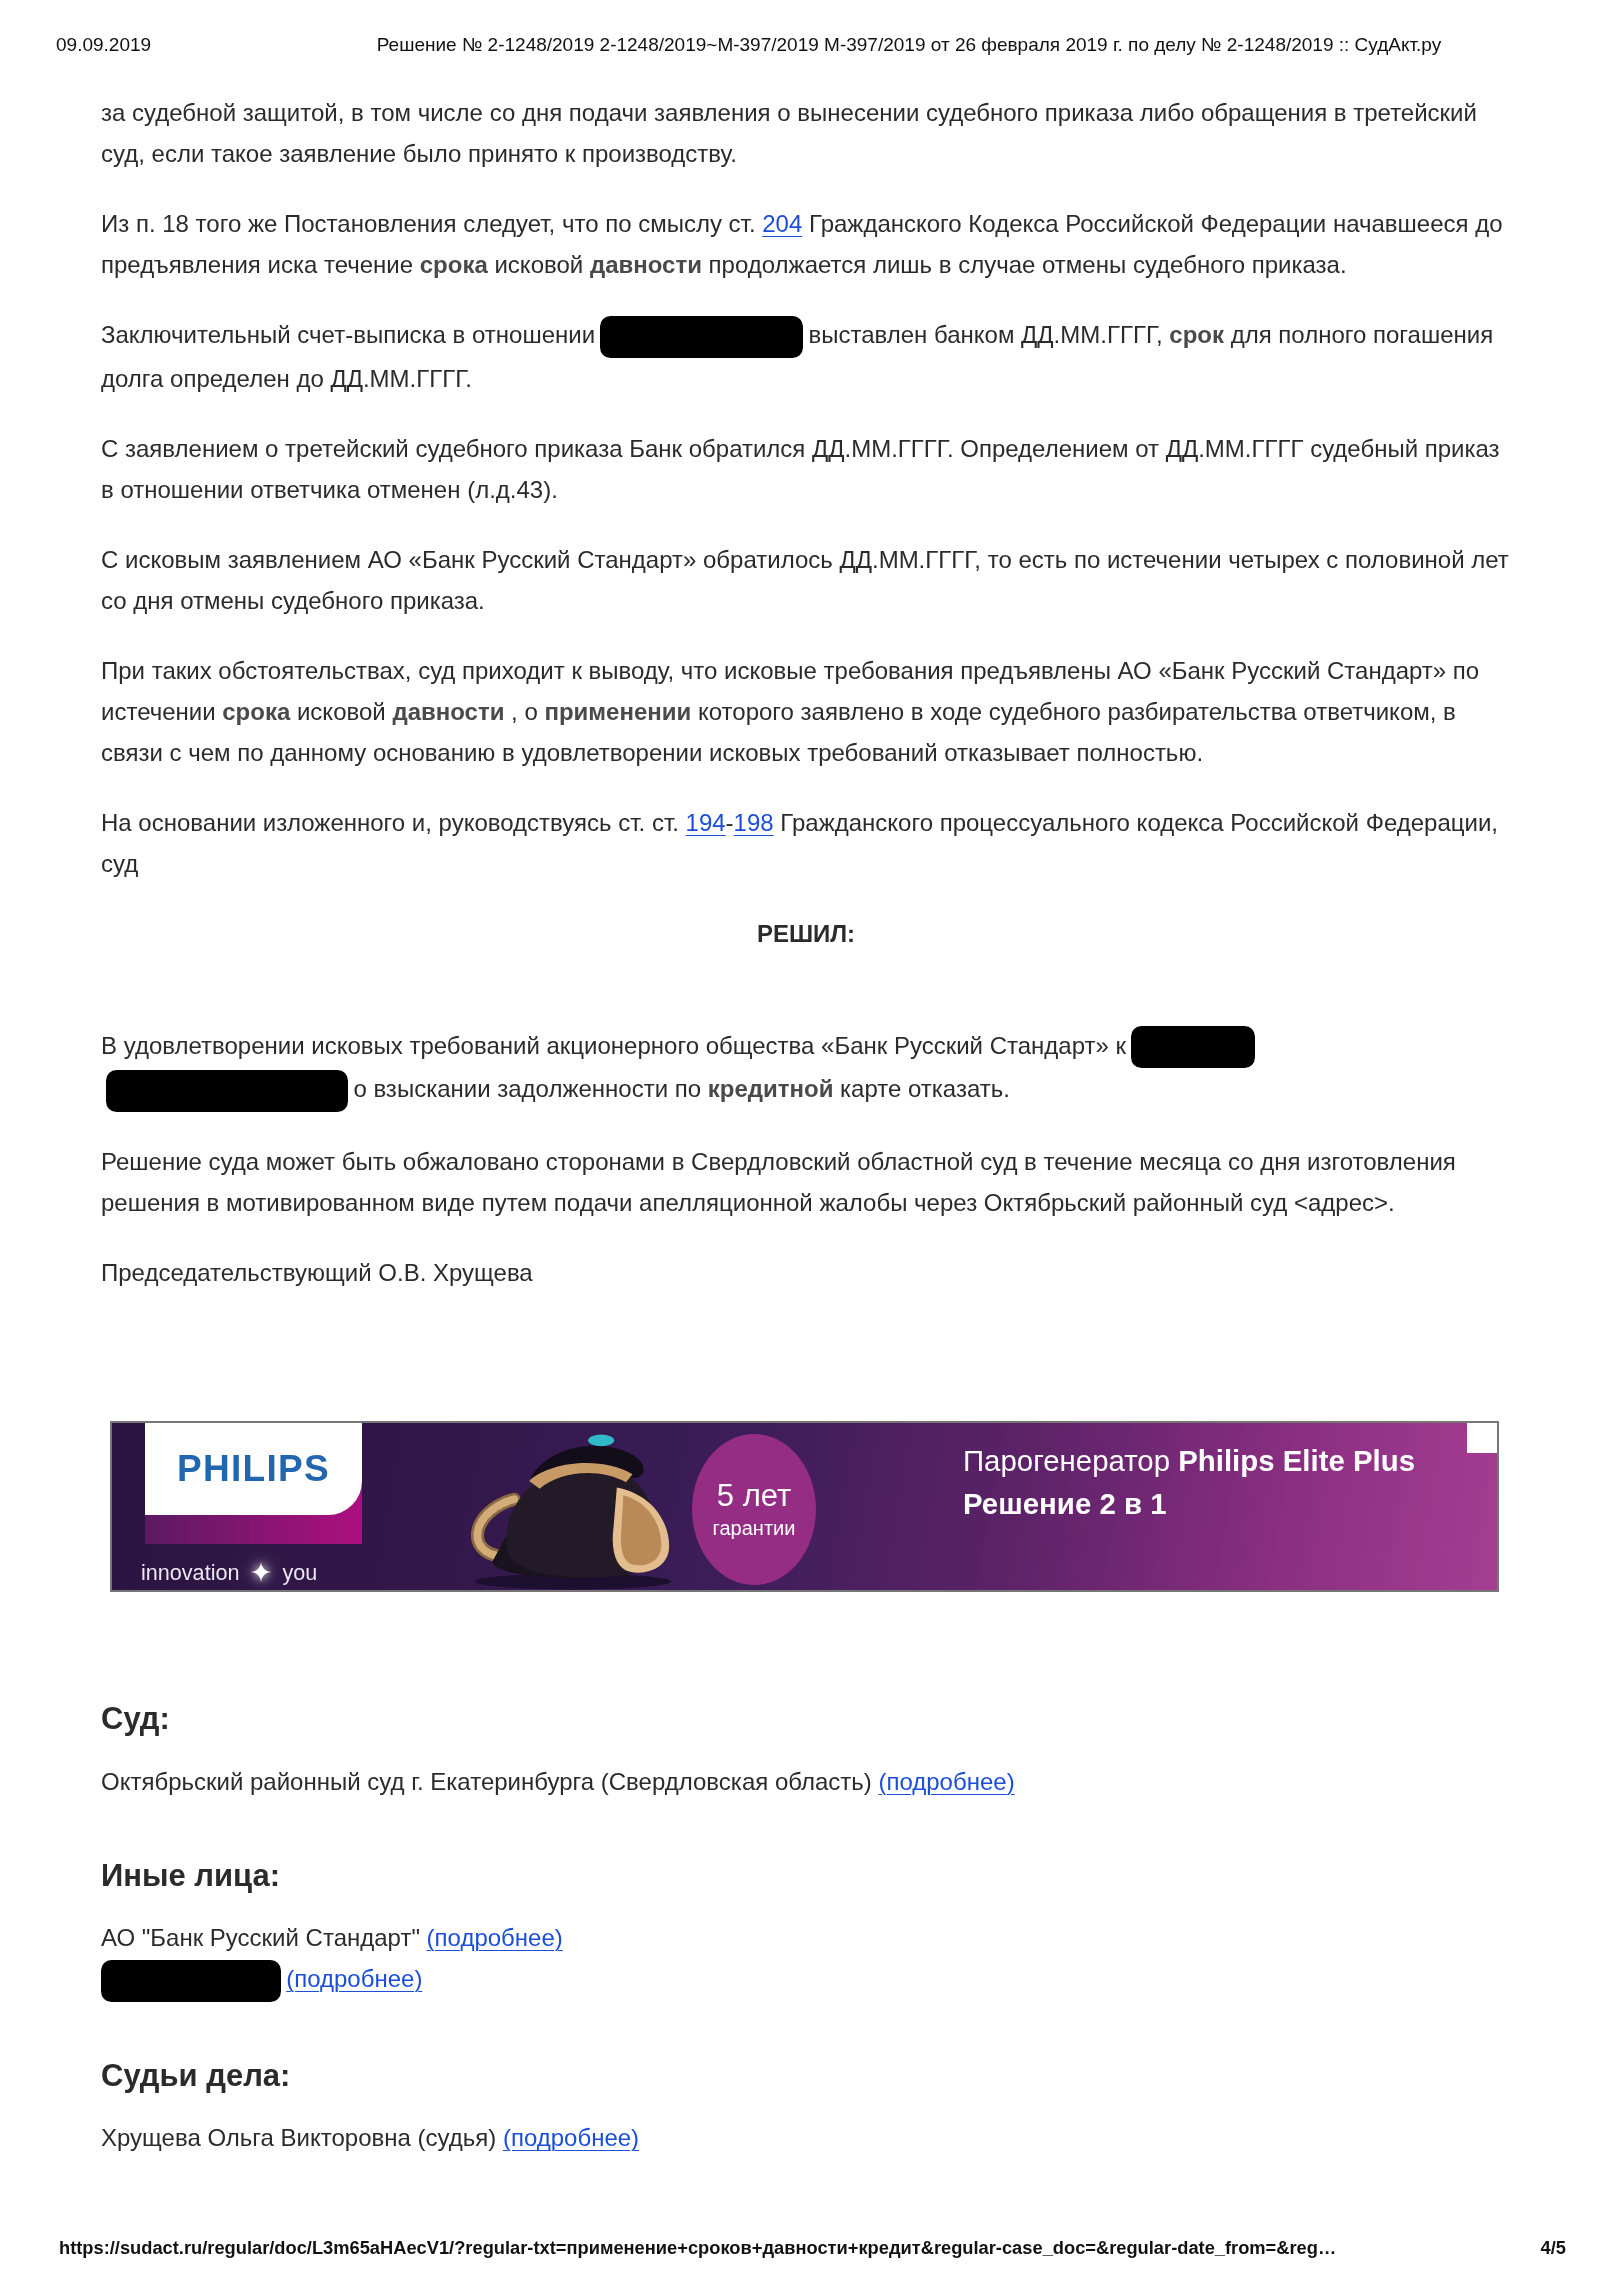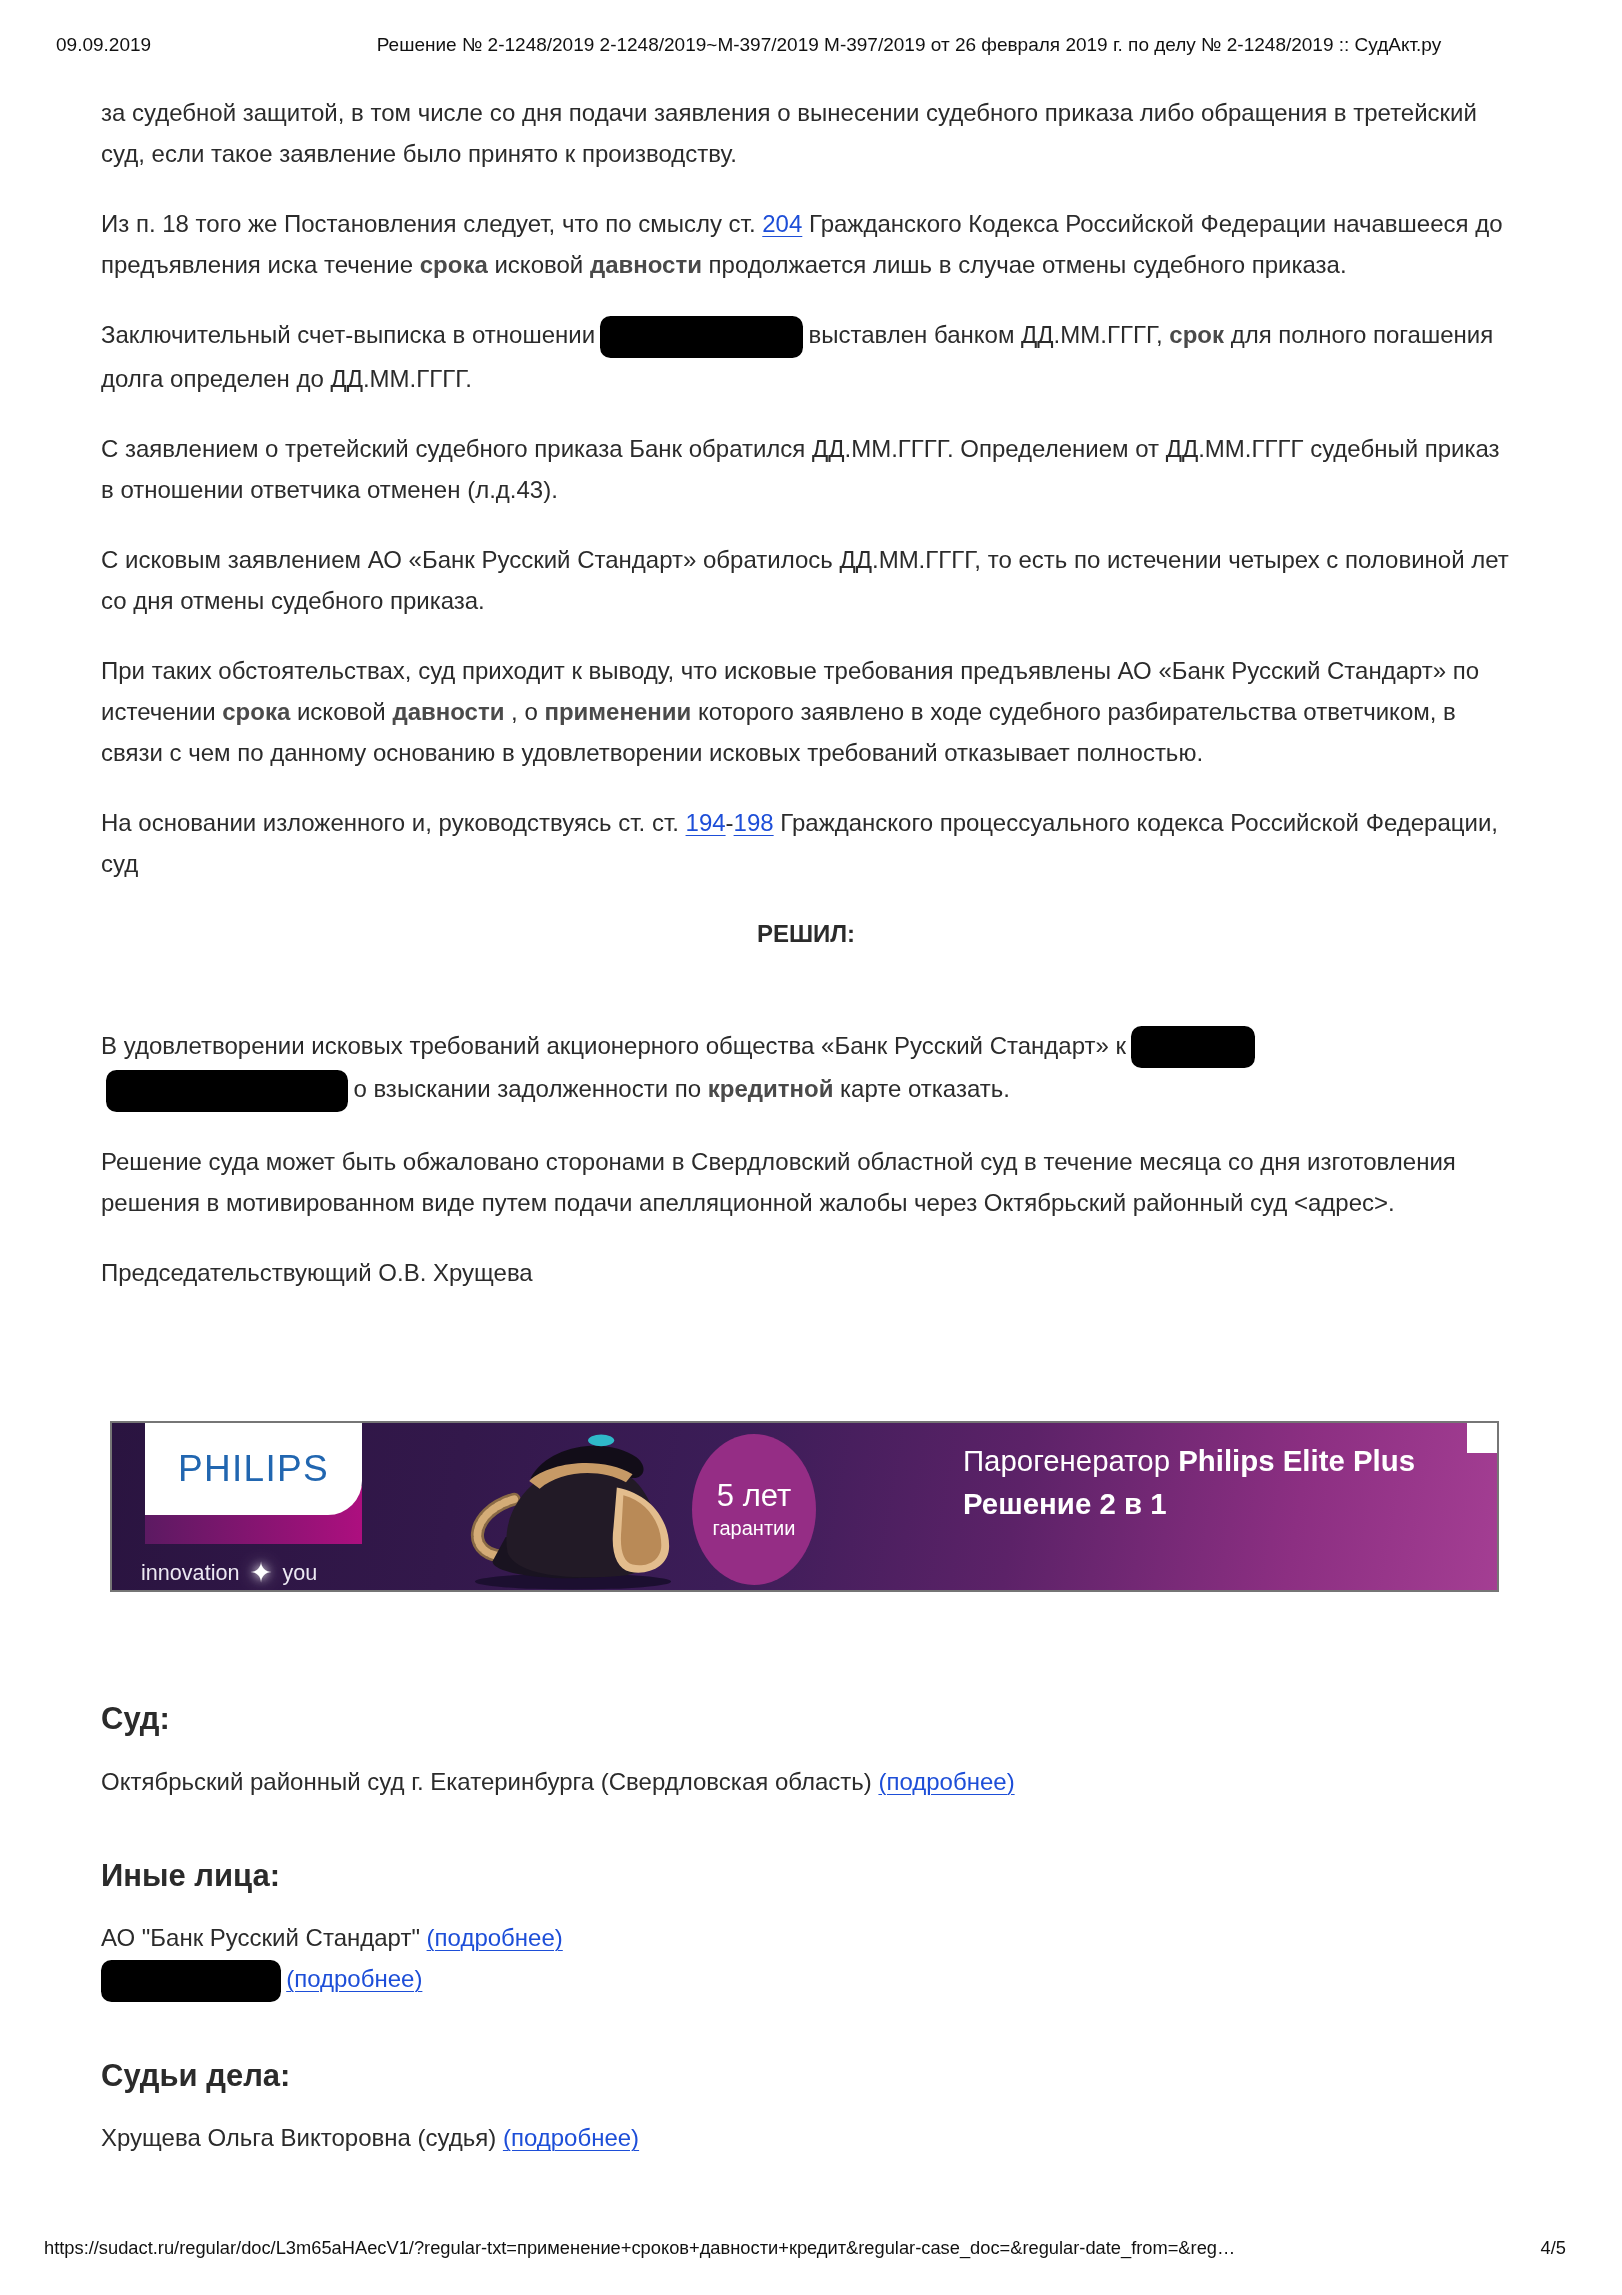--- a/index.html
+++ b/index.html
@@ -55,7 +55,7 @@
     background:#ffffff;border-radius:0 0 34px 0;
     display:flex;align-items:center;justify-content:center;
   }
-  .ad-brand{font-size:37px;font-weight:400;color:#2166b0;letter-spacing:1.3px;}
+  .ad-brand{font-size:37px;font-weight:700;color:#2166b0;letter-spacing:1.3px;}
   .ad-tagline{
     position:absolute;left:29px;top:128px;width:301px;
     display:flex;align-items:center;gap:10px;

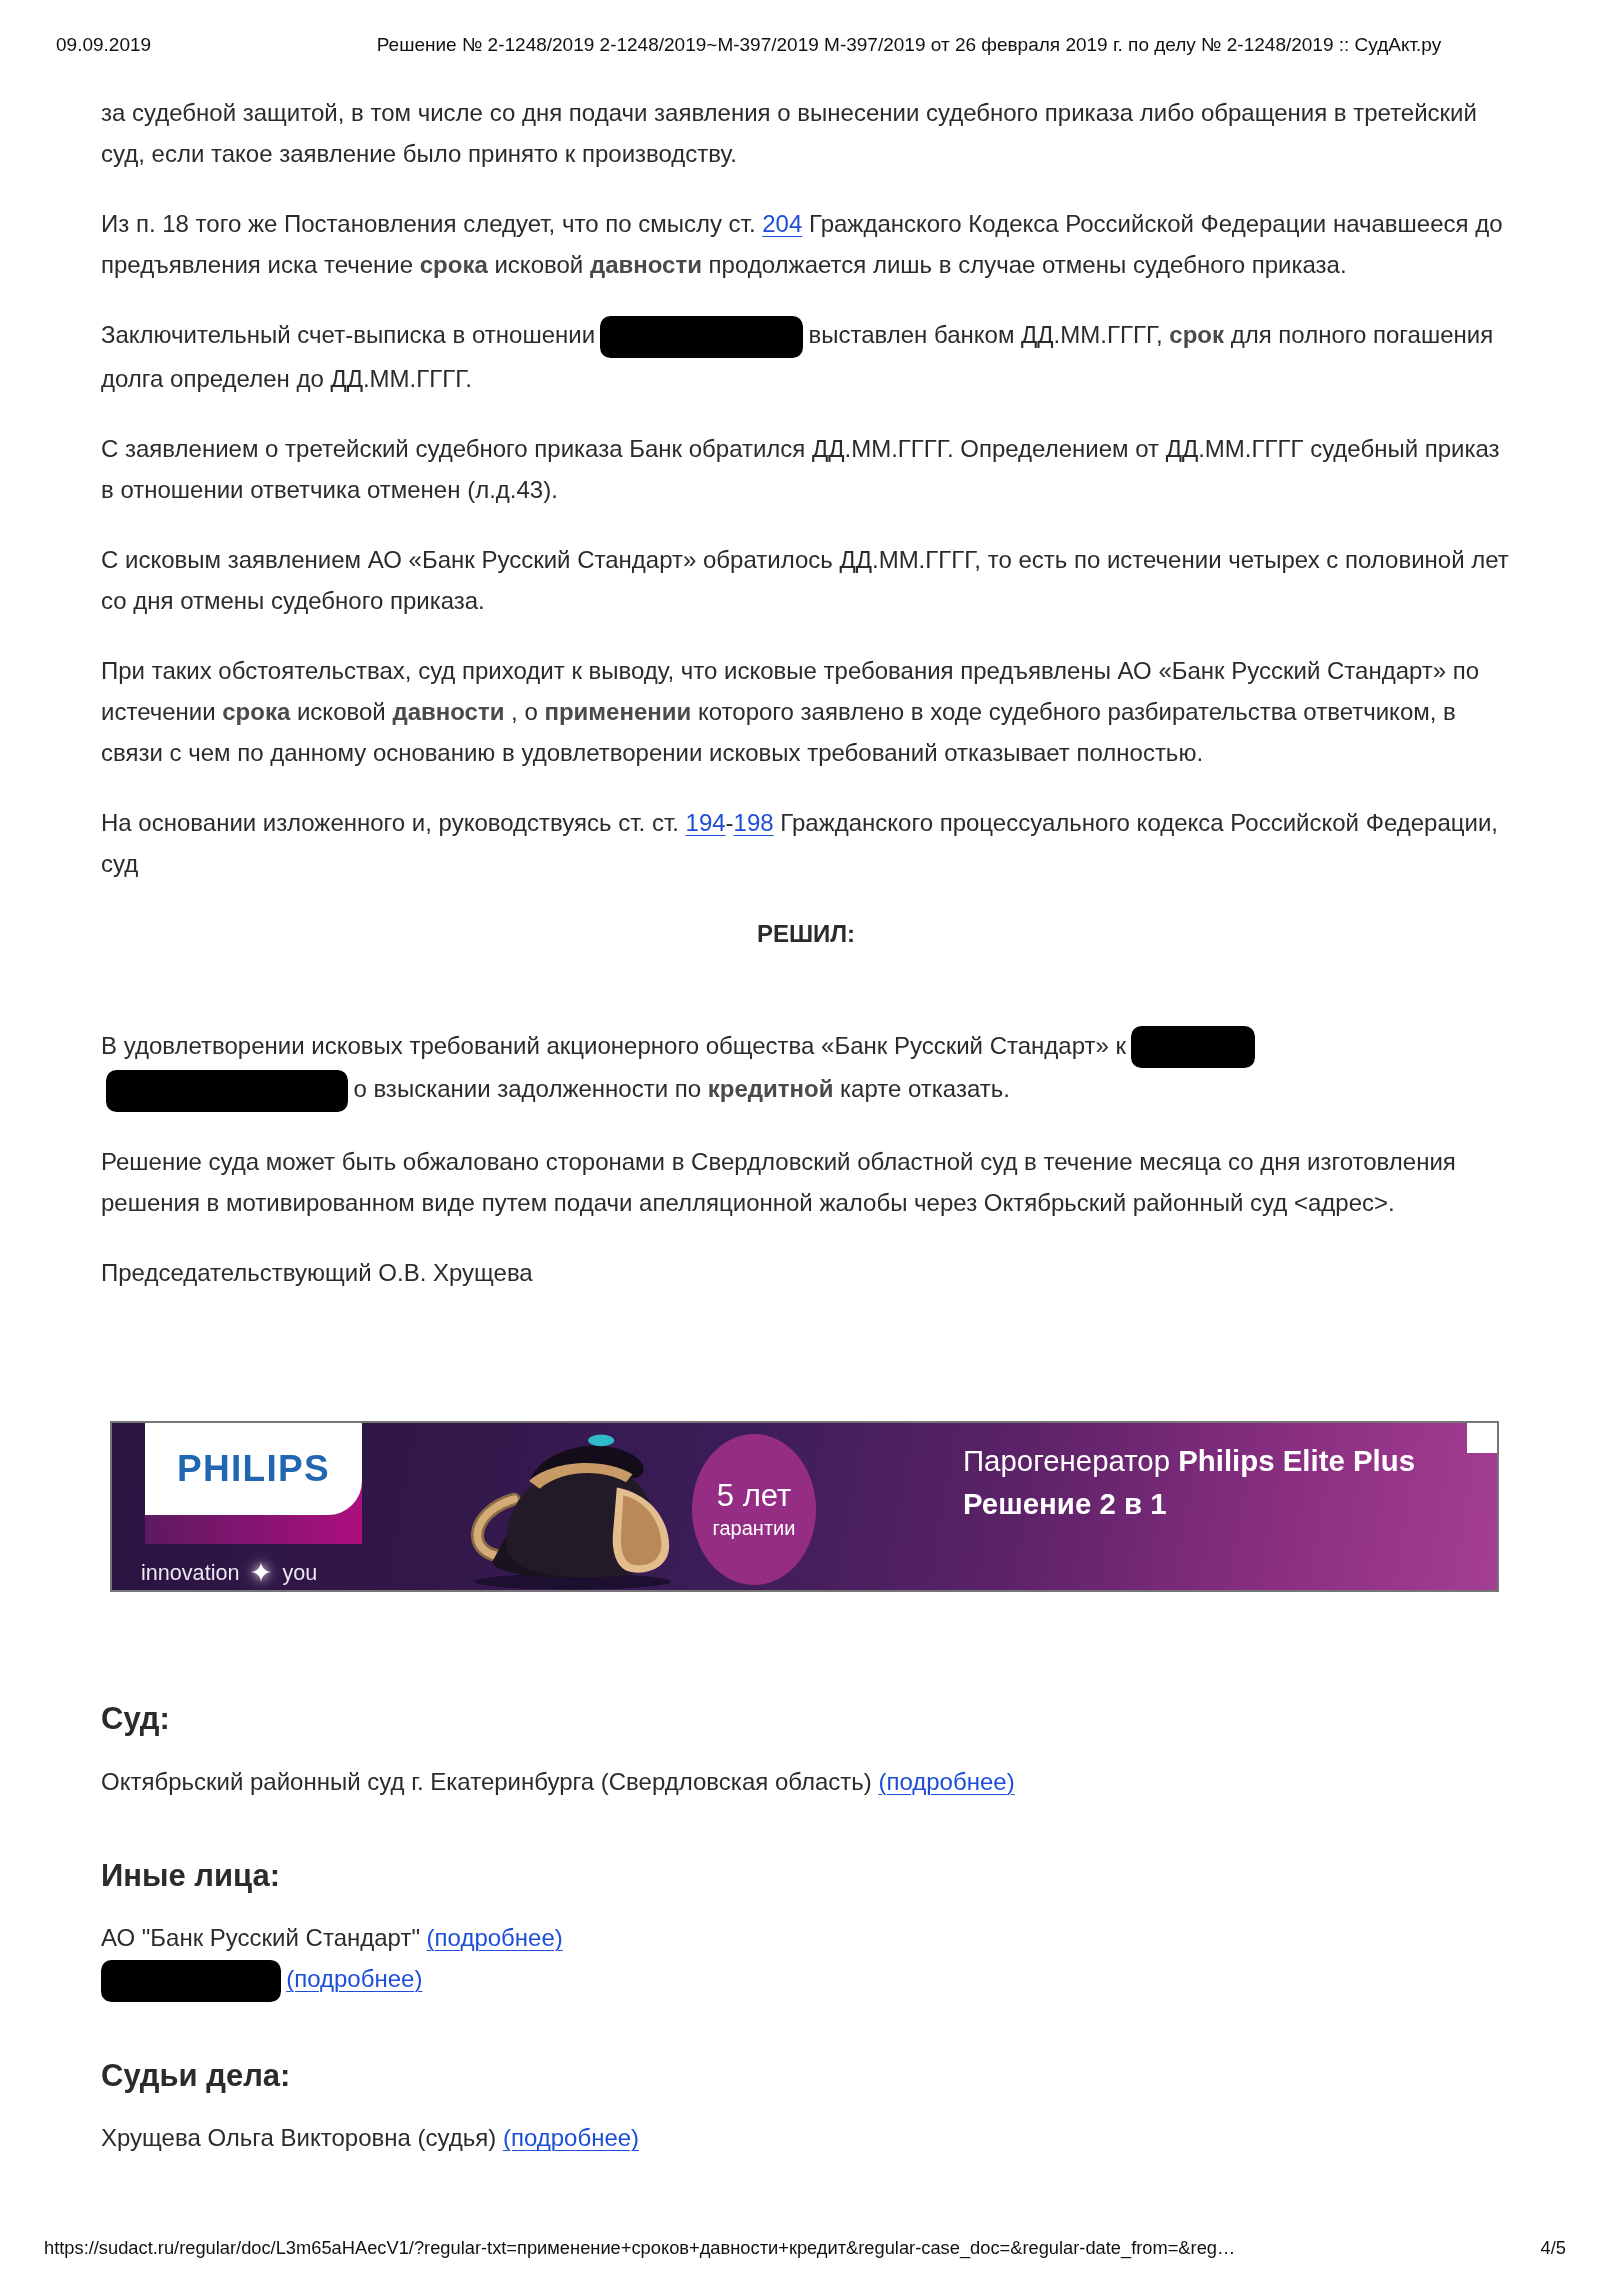--- a/index.html
+++ b/index.html
@@ -19,9 +19,9 @@
   .print-date{position:absolute;left:0;top:0;}
   .print-title{text-align:center;padding-left:196px;overflow:visible;}
   .print-footer{
-    position:absolute;top:2237px;left:44px;right:56px;
+    position:absolute;top:2237px;left:59px;right:56px;
     display:flex;justify-content:space-between;align-items:center;
-    font-size:18.3px;color:#111;
+    font-size:18.3px;color:#111;font-weight:bold;
   }
   .footer-url{max-width:1440px;white-space:nowrap;overflow:hidden;}
   

